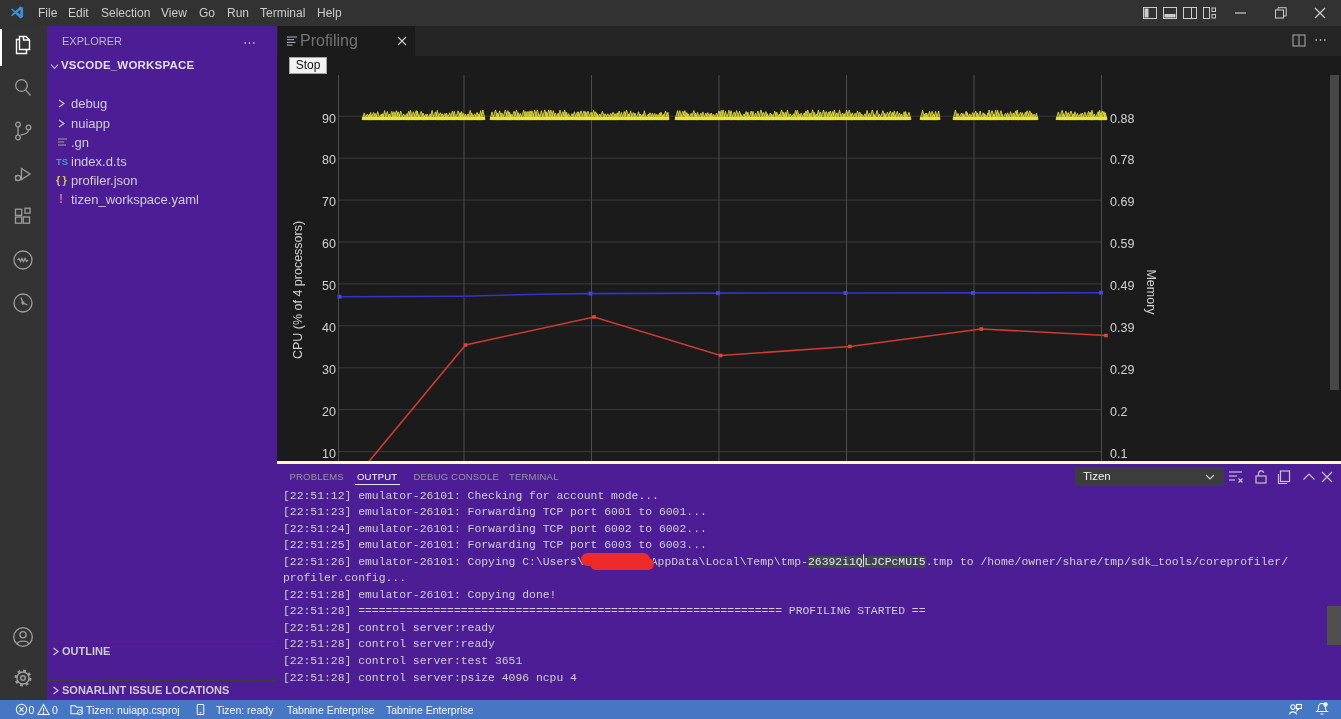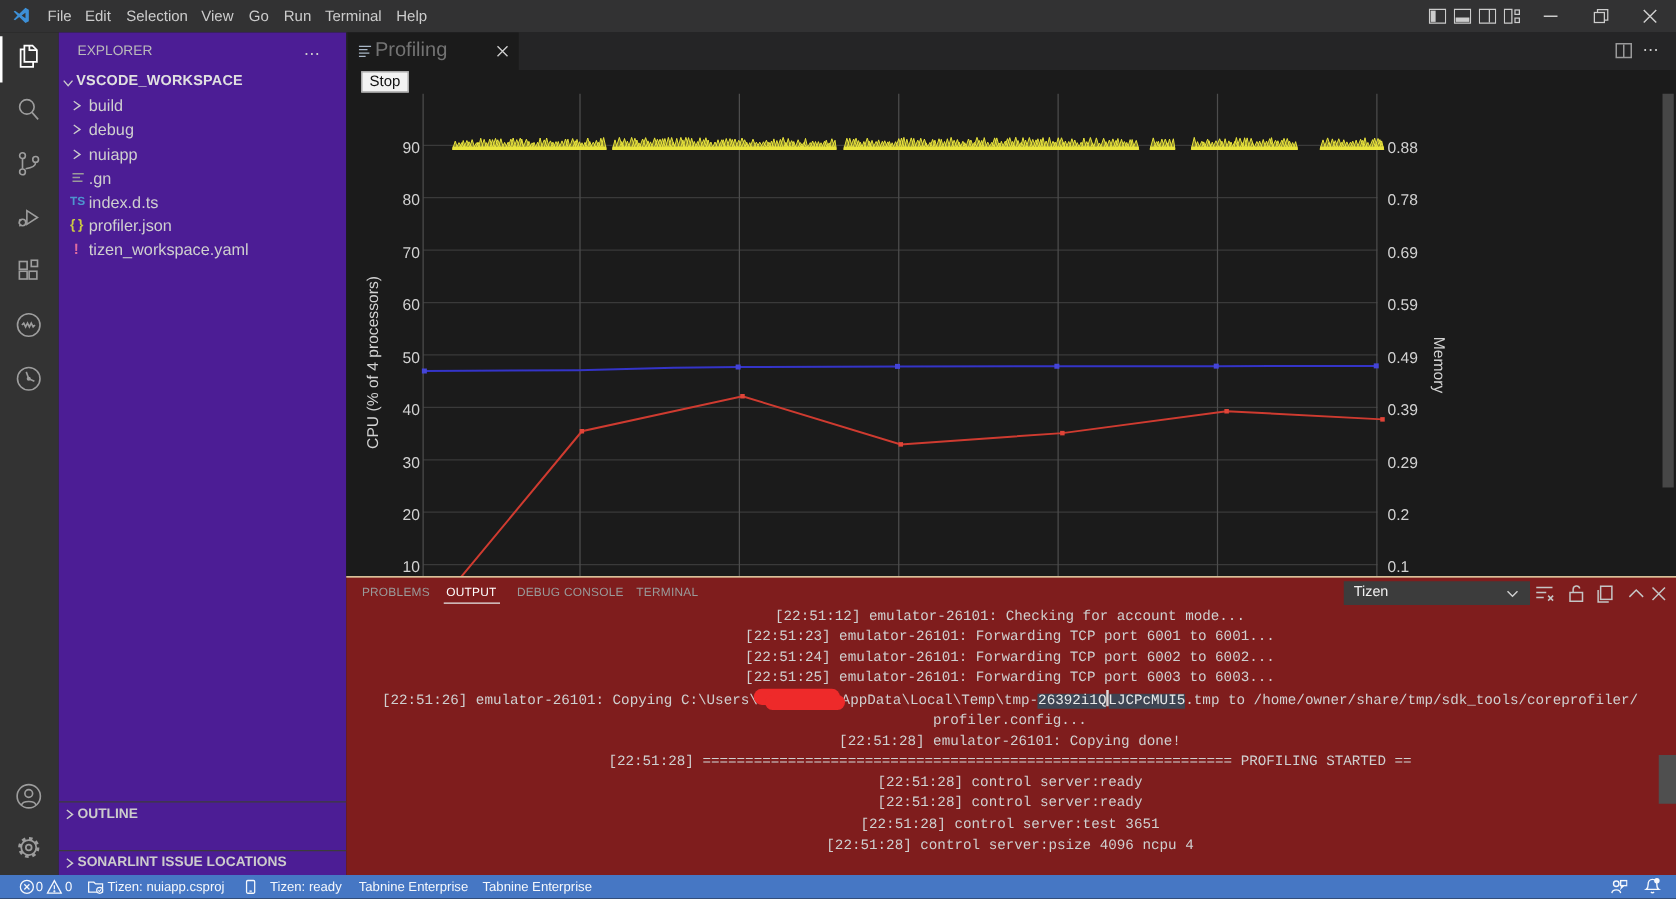--- a/index.html
+++ b/index.html
@@ -135,12 +135,6 @@
           <path d="M1 2.5 L4.5 6.5 L8 2.5" fill="none" stroke="#cccccc" stroke-width="1.1"></path>
         </svg>
         <span style="position:absolute;left:14px;font-weight:bold;font-size:11.5px;color:#e0e0e0;letter-spacing:0.2px">VSCODE_WORKSPACE</span>
-      </div>
-  <div class="row" style="top:49.2px">
-        <svg style="position:absolute;left:10px;top:5px" width="9" height="9" viewBox="0 0 9 9">
-          <path d="M2 1 L7 4.5 L2 8" fill="none" stroke="#cccccc" stroke-width="1.1"></path>
-        </svg>
-        <span style="position:absolute;left:24px">build</span>
       </div>
   <div class="row" style="top:68.4px">
         <svg style="position:absolute;left:10px;top:5px" width="9" height="9" viewBox="0 0 9 9">

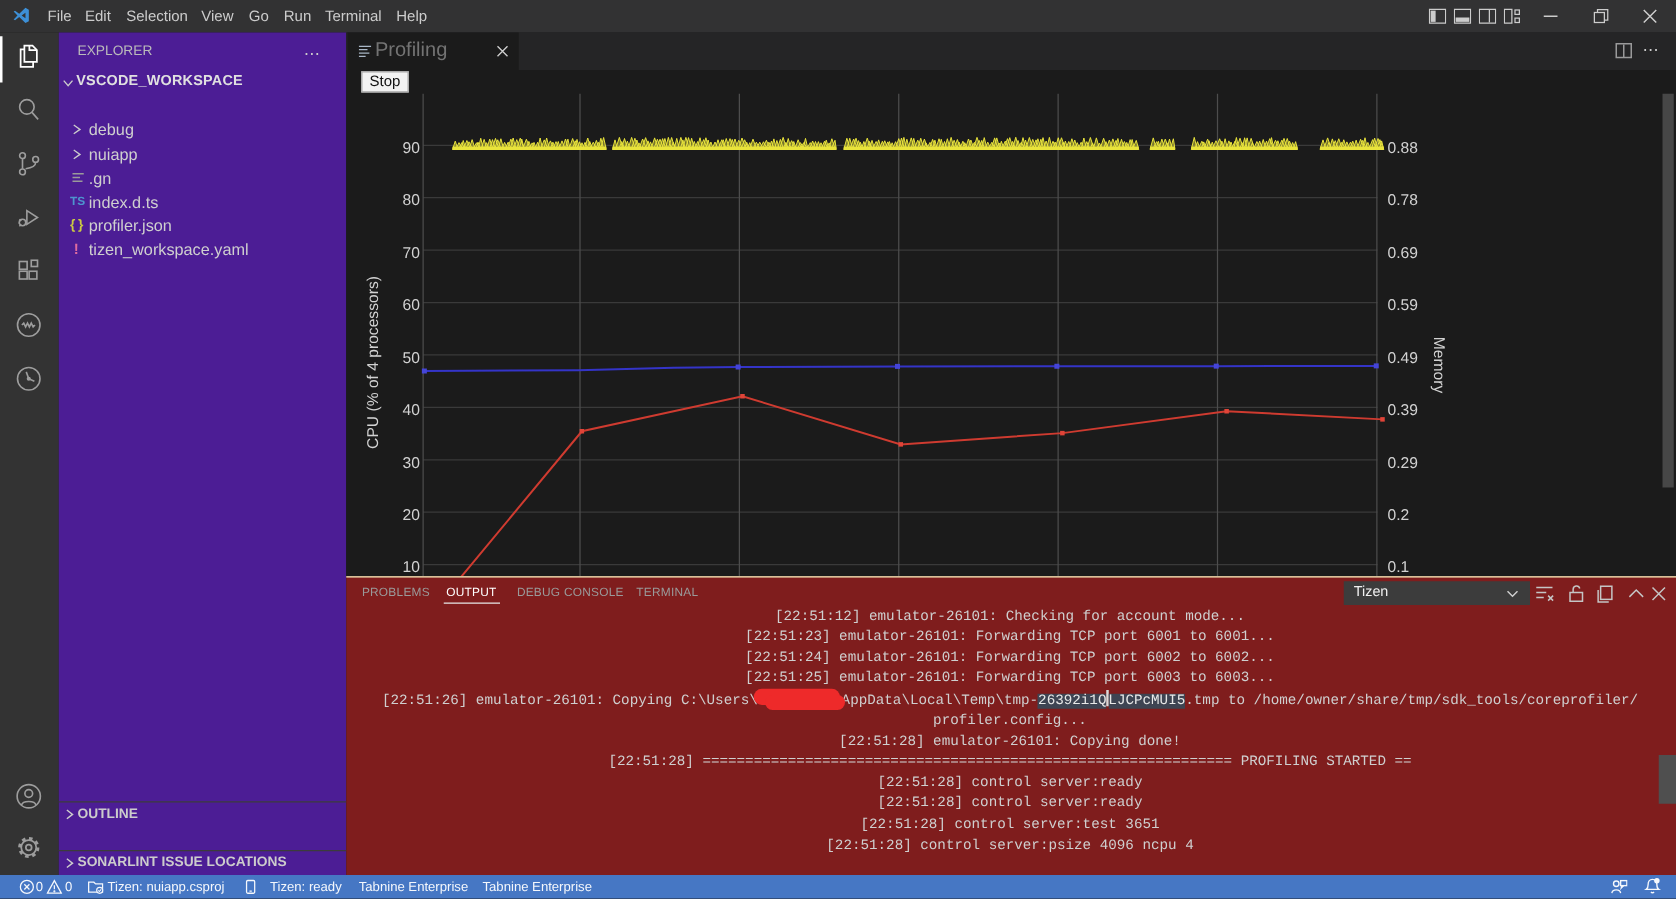--- a/index.html
+++ b/index.html
@@ -21,7 +21,7 @@
 #editor{left:277px;top:56px;width:1064px;height:405px;background:#1b1b1b;}
 #stopbtn{position:absolute;left:12px;top:1px;width:38px;height:17px;background:#f2f2f2;border:1px solid #a5a5a5;color:#111;font-size:12px;text-align:center;line-height:15px;}
 
-#panel{left:277px;top:461px;width:1064px;height:239px;background:#7f1d1d;border-top:1px solid #fef9c3;}
+#panel{left:277px;top:461px;width:1064px;height:239px;background:#4c1d95;border-top:3px solid #fef9c3;}
 .ptab{position:absolute;top:7px;font-size:9.5px;letter-spacing:0.2px;color:#9a9a9a;}
 #output{position:absolute;left:6px;top:23.5px;width:1050px;font-family:"Liberation Mono",monospace;font-size:11.4px;line-height:16.55px;color:#cfcfcf;white-space:pre;text-align:center;}
 .hl{background:#3e4452;color:#e8e8e8;}

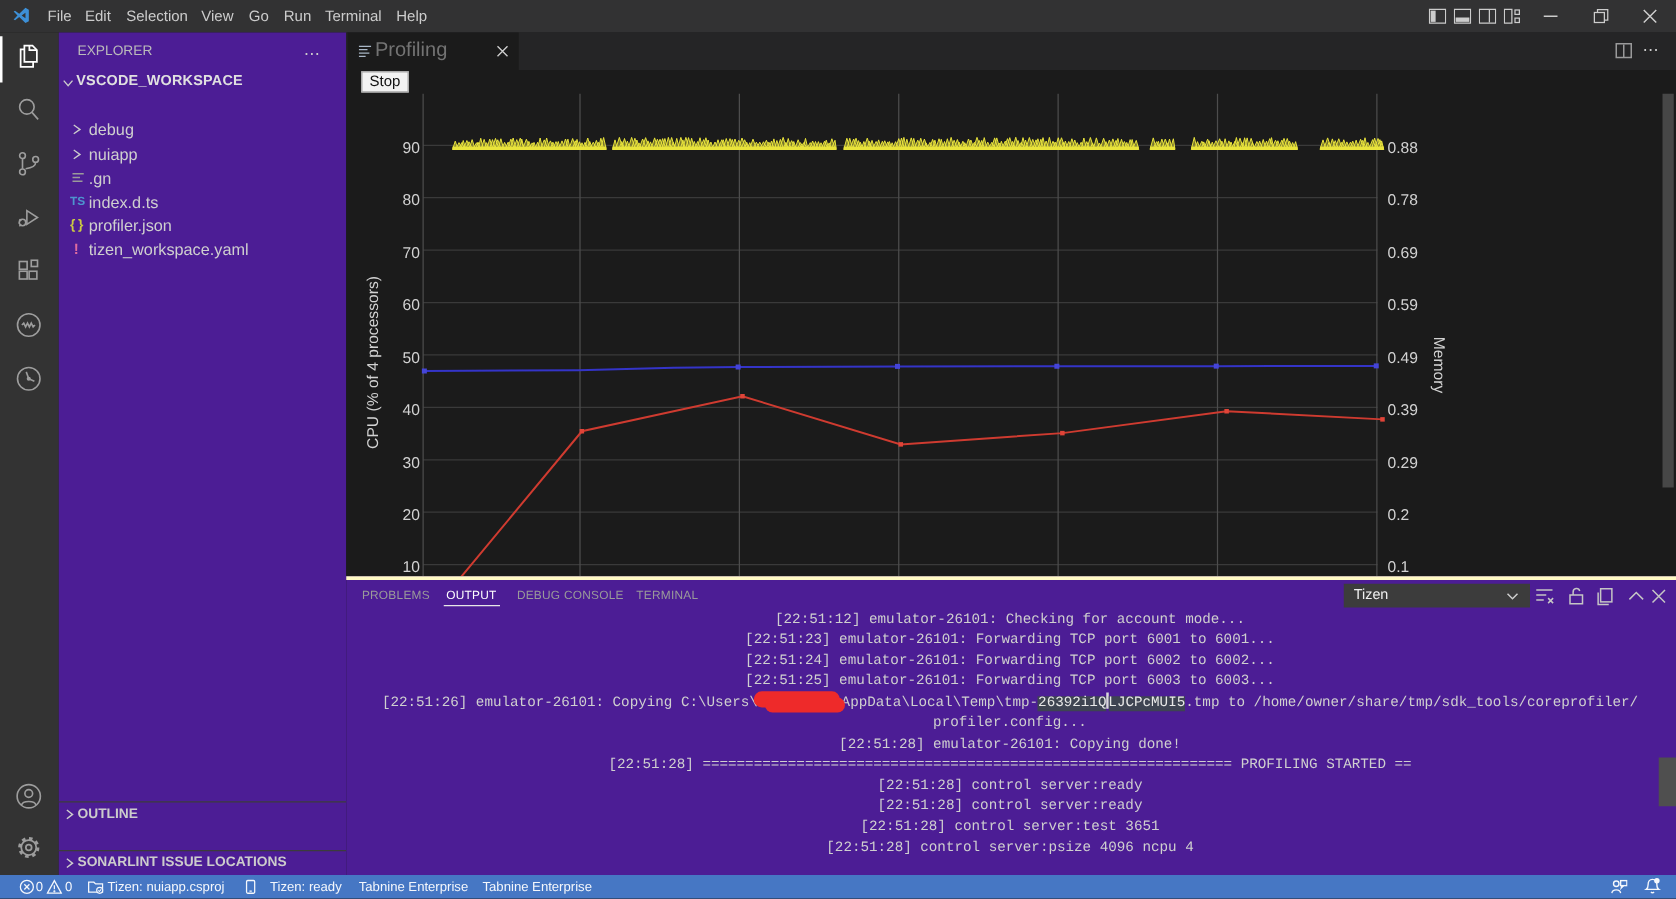--- a/index.html
+++ b/index.html
@@ -23,7 +23,7 @@
 
 #panel{left:277px;top:461px;width:1064px;height:239px;background:#4c1d95;border-top:3px solid #fef9c3;}
 .ptab{position:absolute;top:7px;font-size:9.5px;letter-spacing:0.2px;color:#9a9a9a;}
-#output{position:absolute;left:6px;top:23.5px;width:1050px;font-family:"Liberation Mono",monospace;font-size:11.4px;line-height:16.55px;color:#cfcfcf;white-space:pre;text-align:center;}
+#output{position:absolute;left:6px;top:23.5px;width:1050px;font-family:"Liberation Mono",monospace;font-size:11.4px;line-height:16.55px;color:#cfcfcf;white-space:pre;}
 .hl{background:#3e4452;color:#e8e8e8;}
 
 #statusbar{left:0;top:700px;width:1341px;height:19px;background:#4677c4;color:#f4f7fc;font-size:10.5px;}

